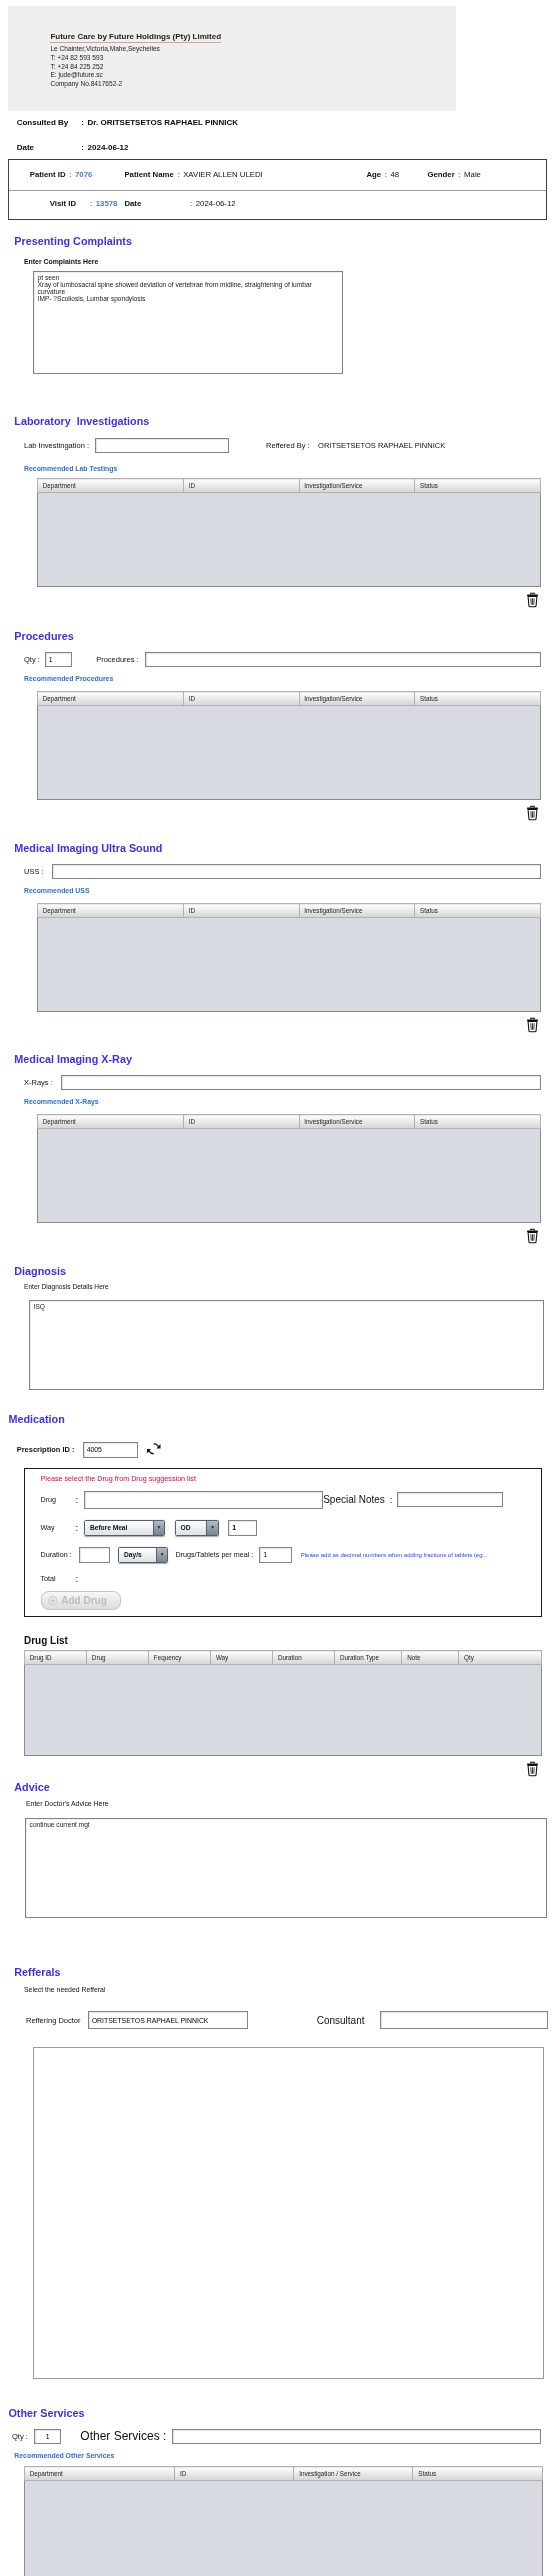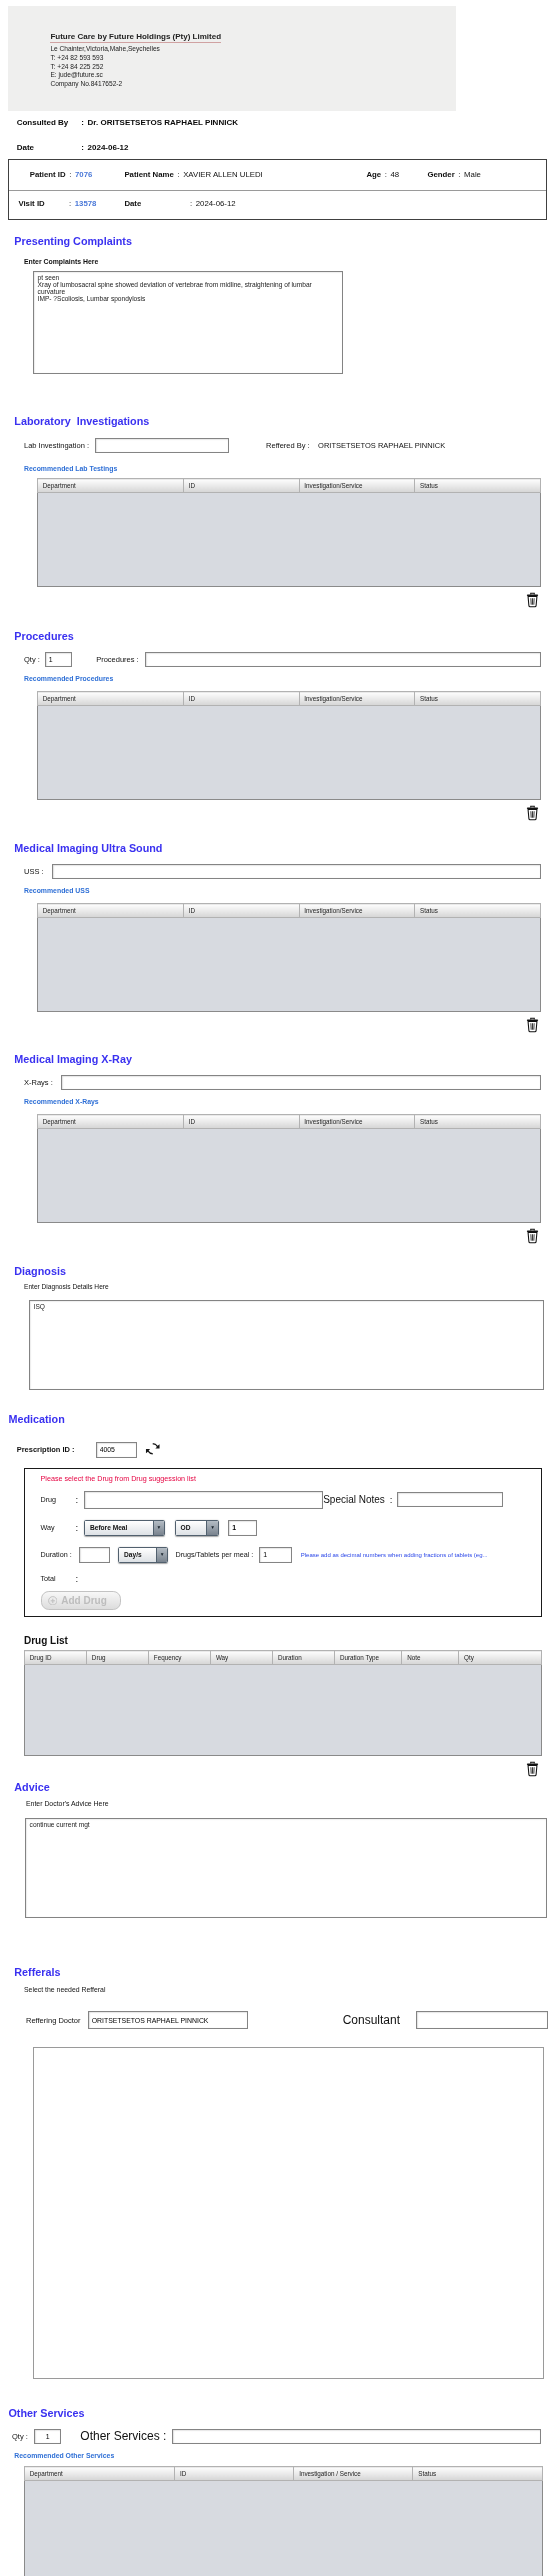--- a/index.html
+++ b/index.html
@@ -102,7 +102,7 @@
       <b>Gender</b><span class="colon">:</span><span>Male</span>
     </div>
     <div class="pt-divider"></div>
-    <div class="grp" style="left:9px; top:39px;">
+    <div class="grp" style="left:30px; top:39px;text-align:center;">
       <b style="display:inline-block;width:47px;">Visit ID</b><span class="colon">:</span><span class="val-blue">13578</span>
     </div>
     <div class="grp" style="left:115px; top:39px;">

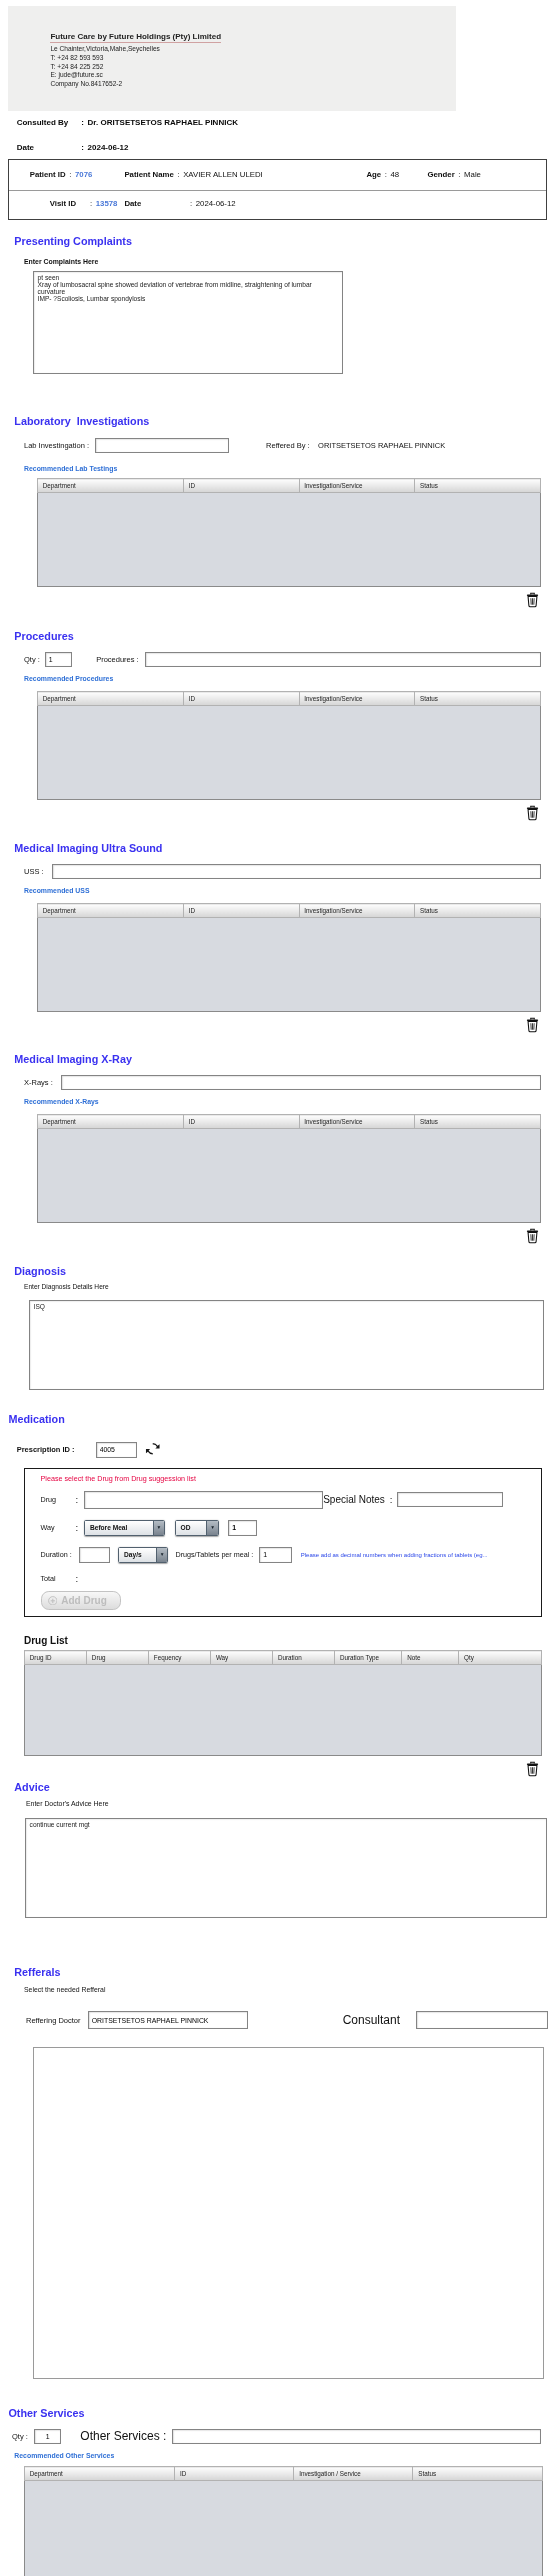--- a/index.html
+++ b/index.html
@@ -300,7 +300,7 @@
     <div class="section-title" style="margin-left:8.4px;">Medication</div>
     <div class="frow" style="margin:15.5px 0 0 16.7px;">
       <span class="sm-label b" style="font-size:7.5px;">Prescription ID :</span>
-      <input class="tb" style="width: 41px; margin-left: 21px;" value="4005">
+      <input class="tb" style="width: 55px; margin-left: 8px;" value="4005">
       <button style="background:none;border:none;margin-left:8.4px;cursor:pointer;">
         <svg width="15.5" height="15.5" viewBox="0 0 24 24" fill="#161616">
             <path d="M12 3a9 9 0 0 1 7.6 4.2L22.5 5v6.5H16l2.4-2.4A6.5 6.5 0 0 0 12 5.5z"></path>

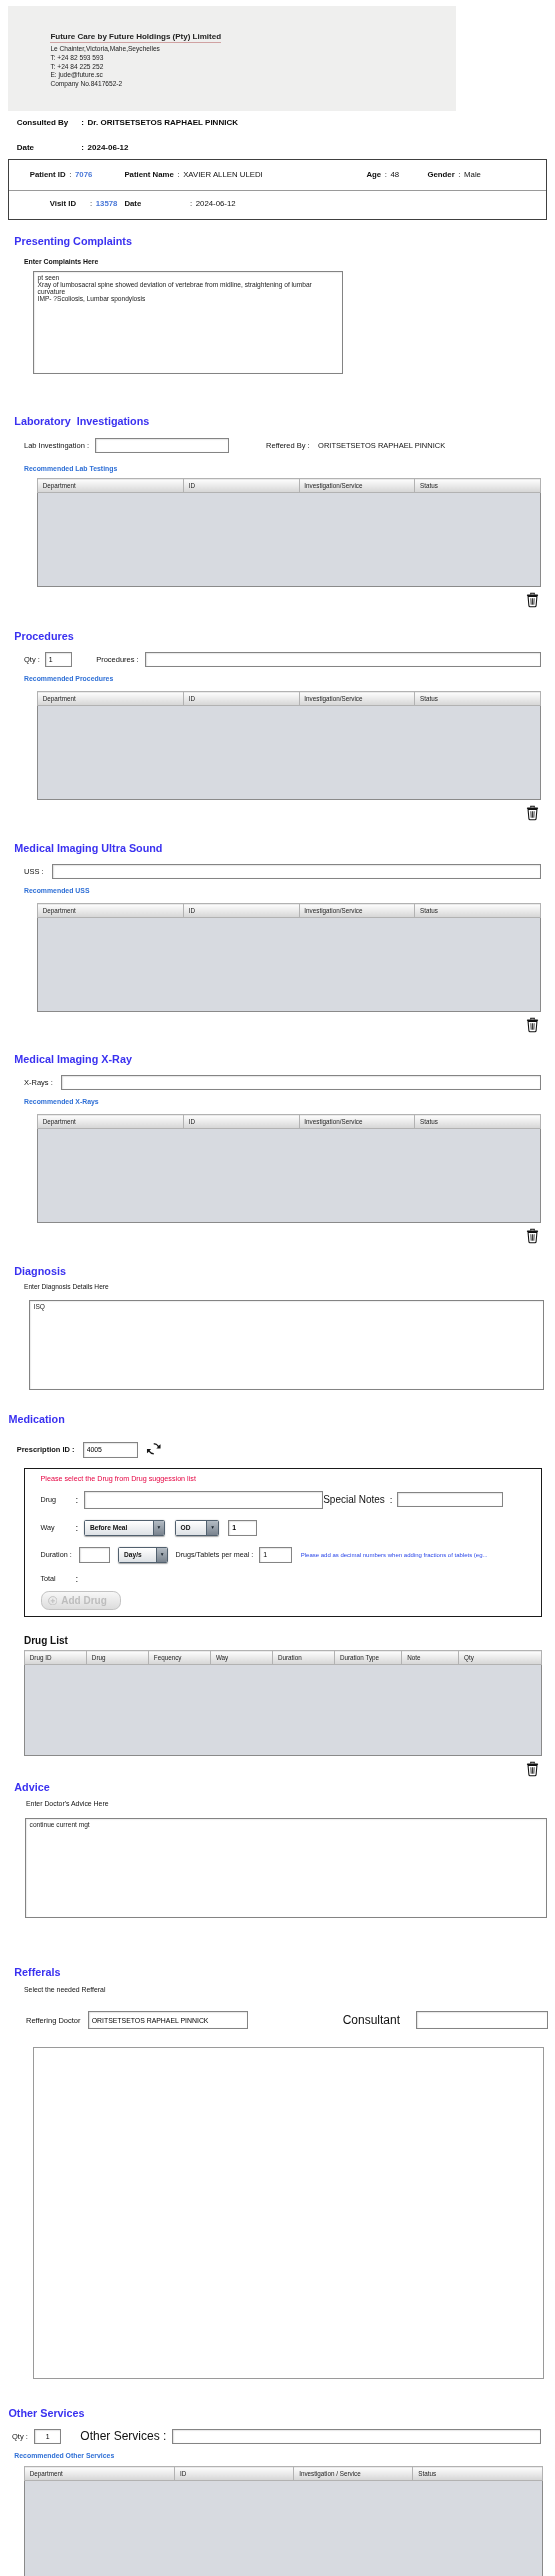--- a/index.html
+++ b/index.html
@@ -418,7 +418,7 @@
     <div class="frow" style="margin:18px 8.4px 0 26px;">
       <span class="sm-label" style="font-size:7.5px;">Reffering Doctor</span>
       <input class="tb" style="width: 160px; margin-left: 7.2px; height: 18px;" value="ORITSETSETOS RAPHAEL PINNICK">
-      <span class="sm-label" style="font-size:12px; margin-left:95px;">Consultant</span>
+      <span class="sm-label" style="font-size:10px; margin-left:69px;">Consultant</span>
       <input class="tb" style="flex: 1 1 0%; margin-left: 15.5px; height: 18px;" value="">
     </div>
     <div class="ref-listbox" style="top:81px;"></div>

